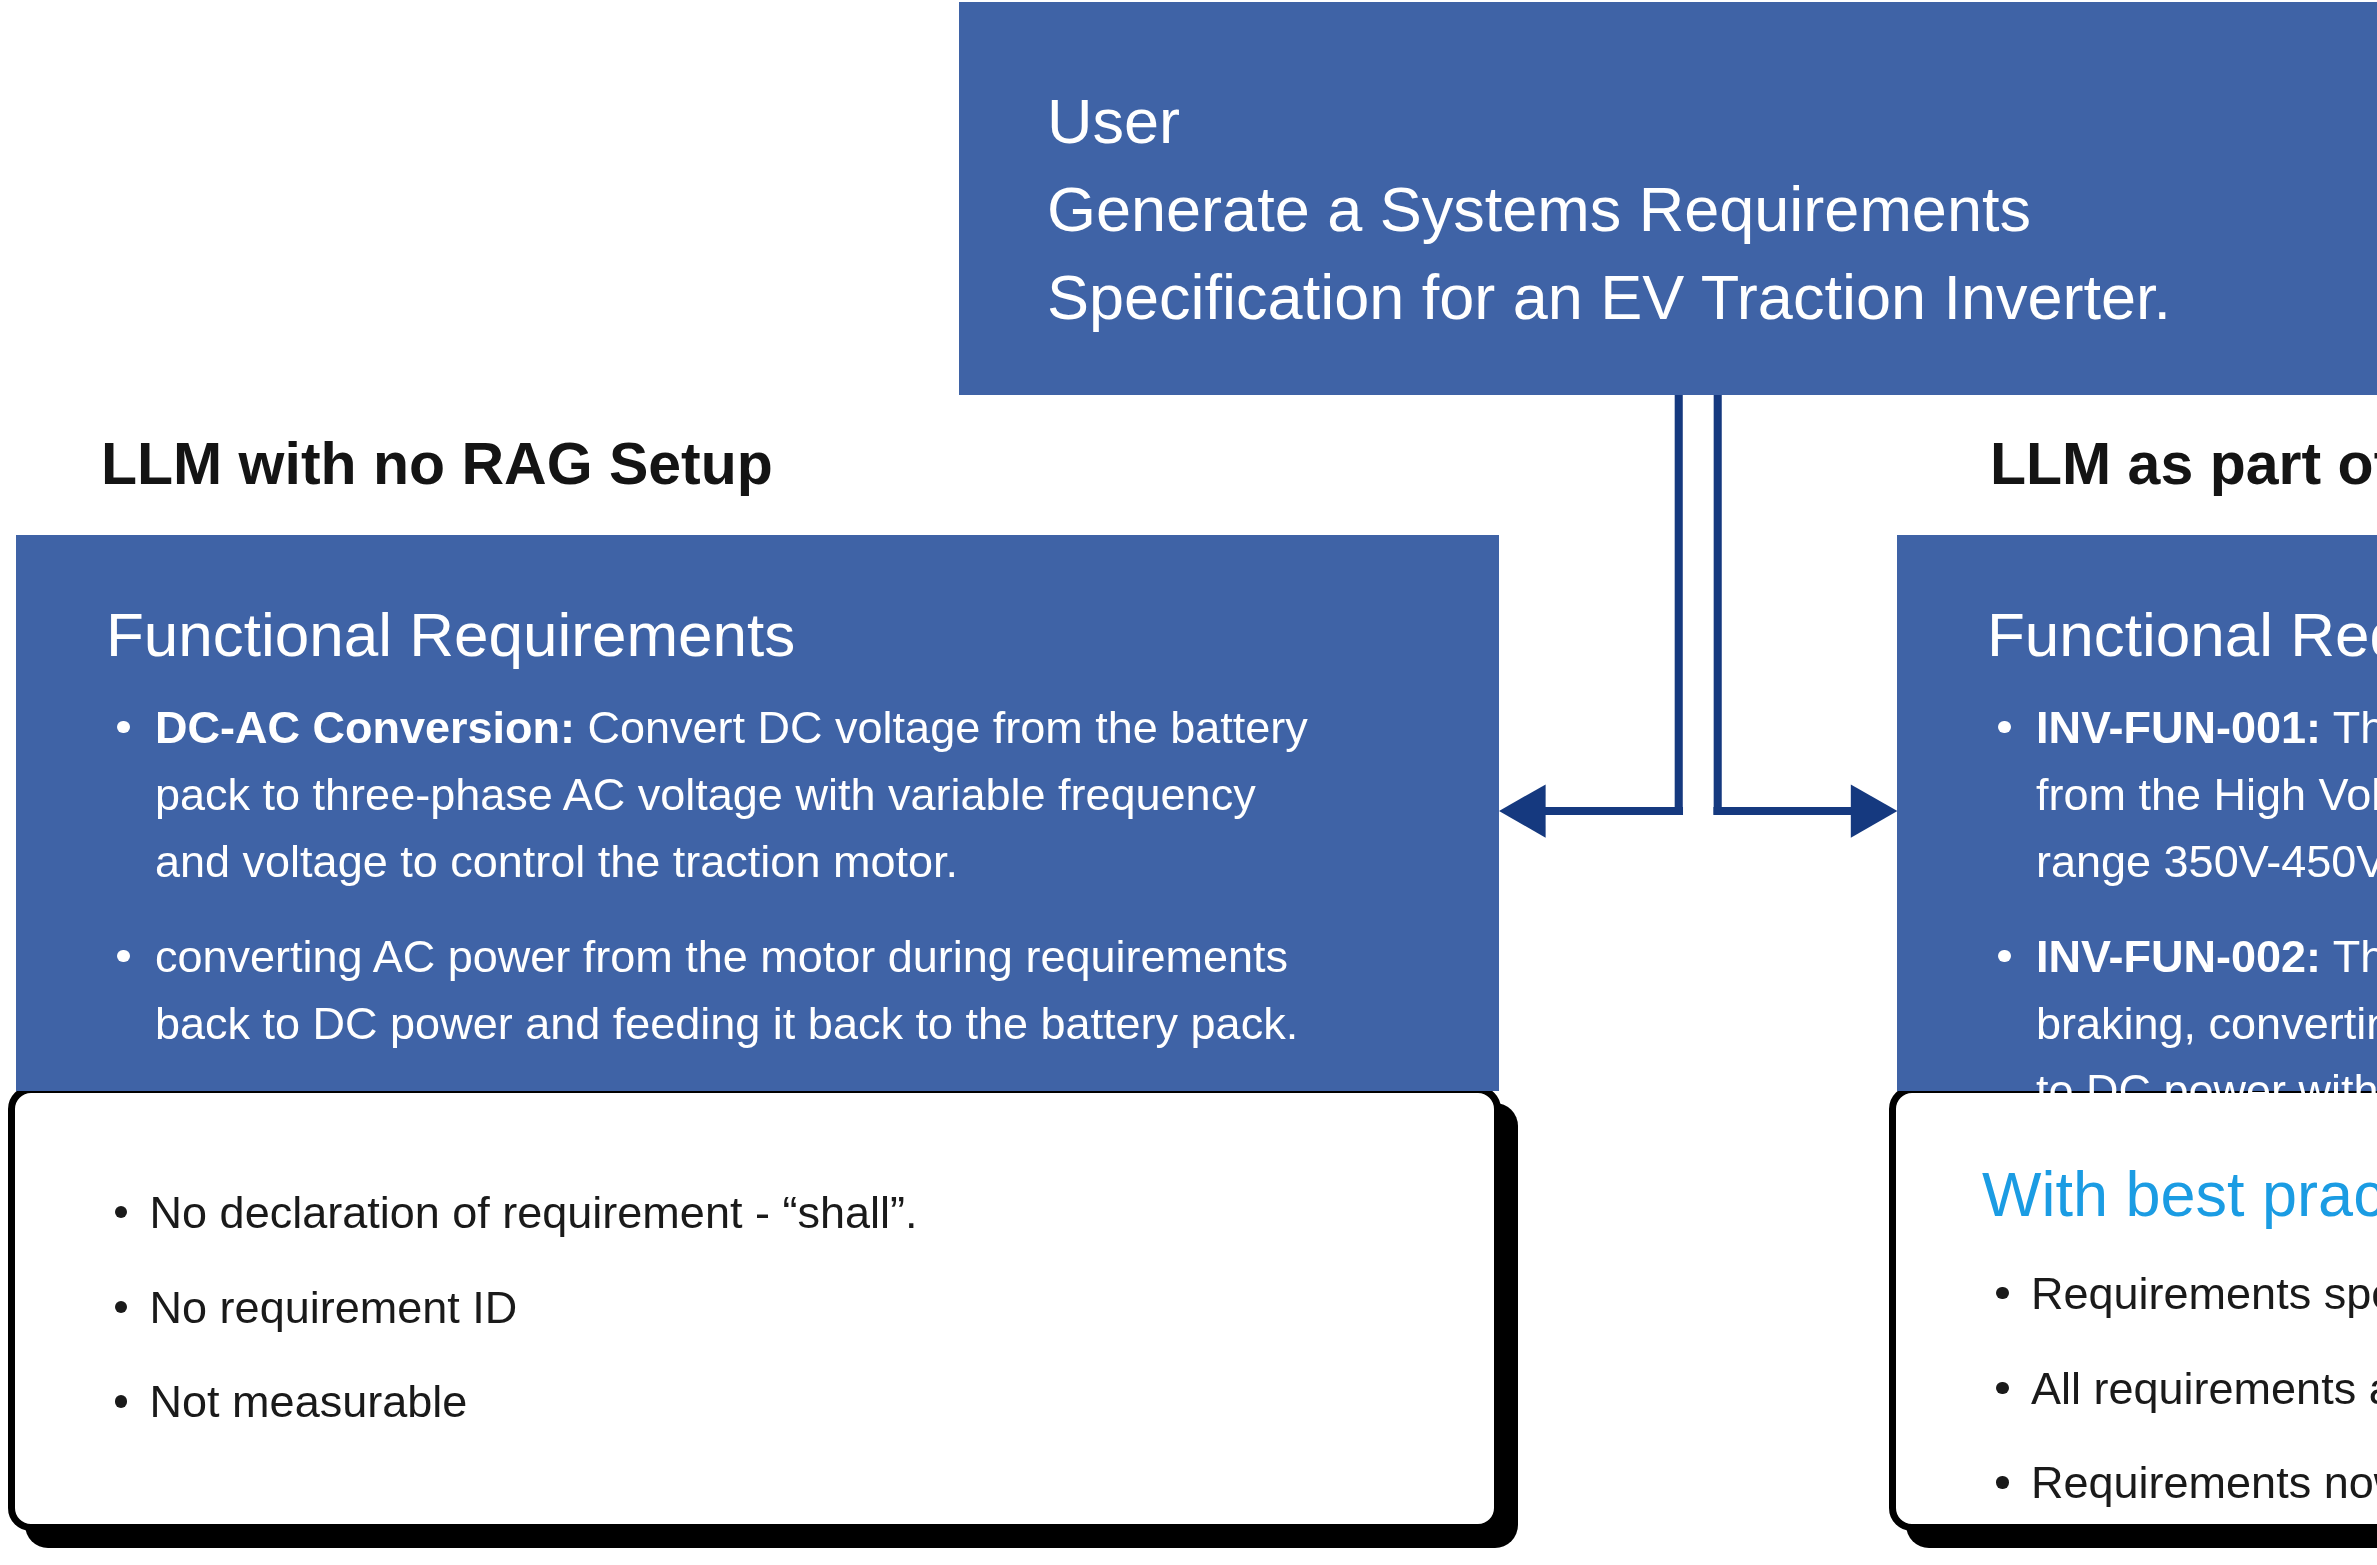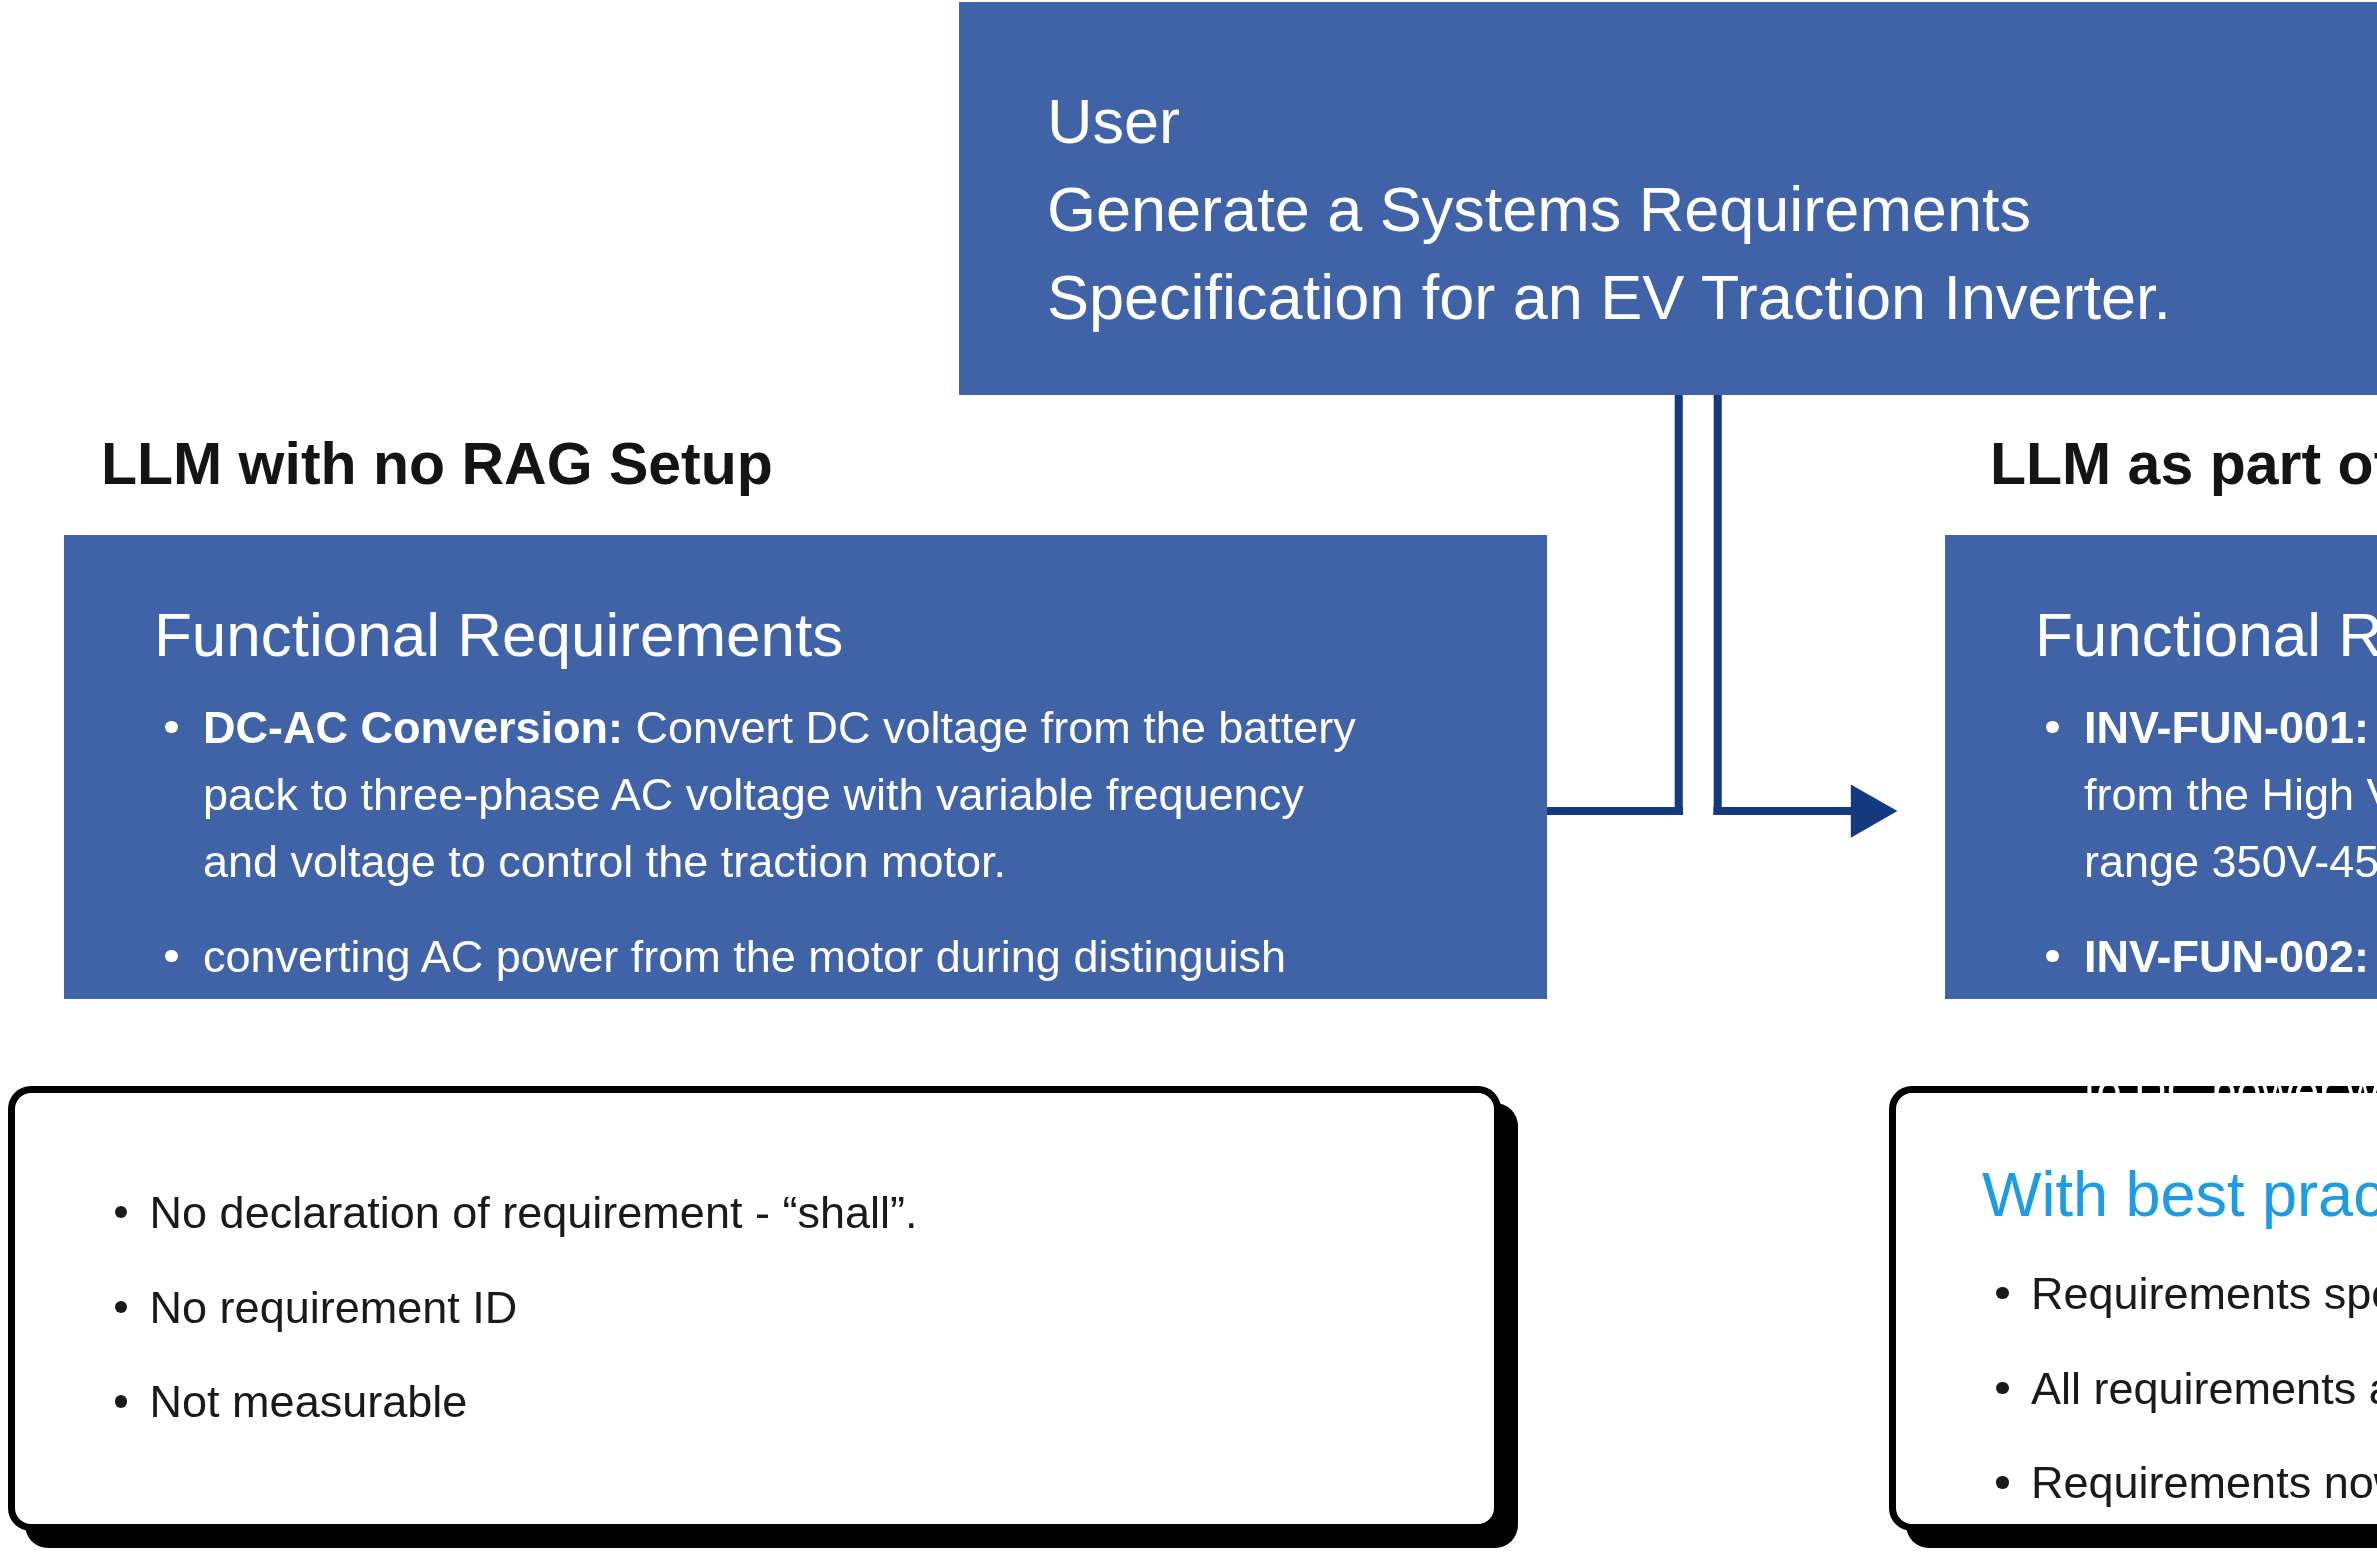--- a/index.html
+++ b/index.html
@@ -55,11 +55,10 @@
   .req-box {
     position: absolute;
     top: 535px;
-    height: 464px;
+    height: 556px;
     background: #3F63A6;
     color: #ffffff;
     z-index: 3;
-    margin-left: 48px;
   }
   #left-req-box  { left: 16px;   width: 1483px; }
   #right-req-box { left: 1897px; width: 1484px; }

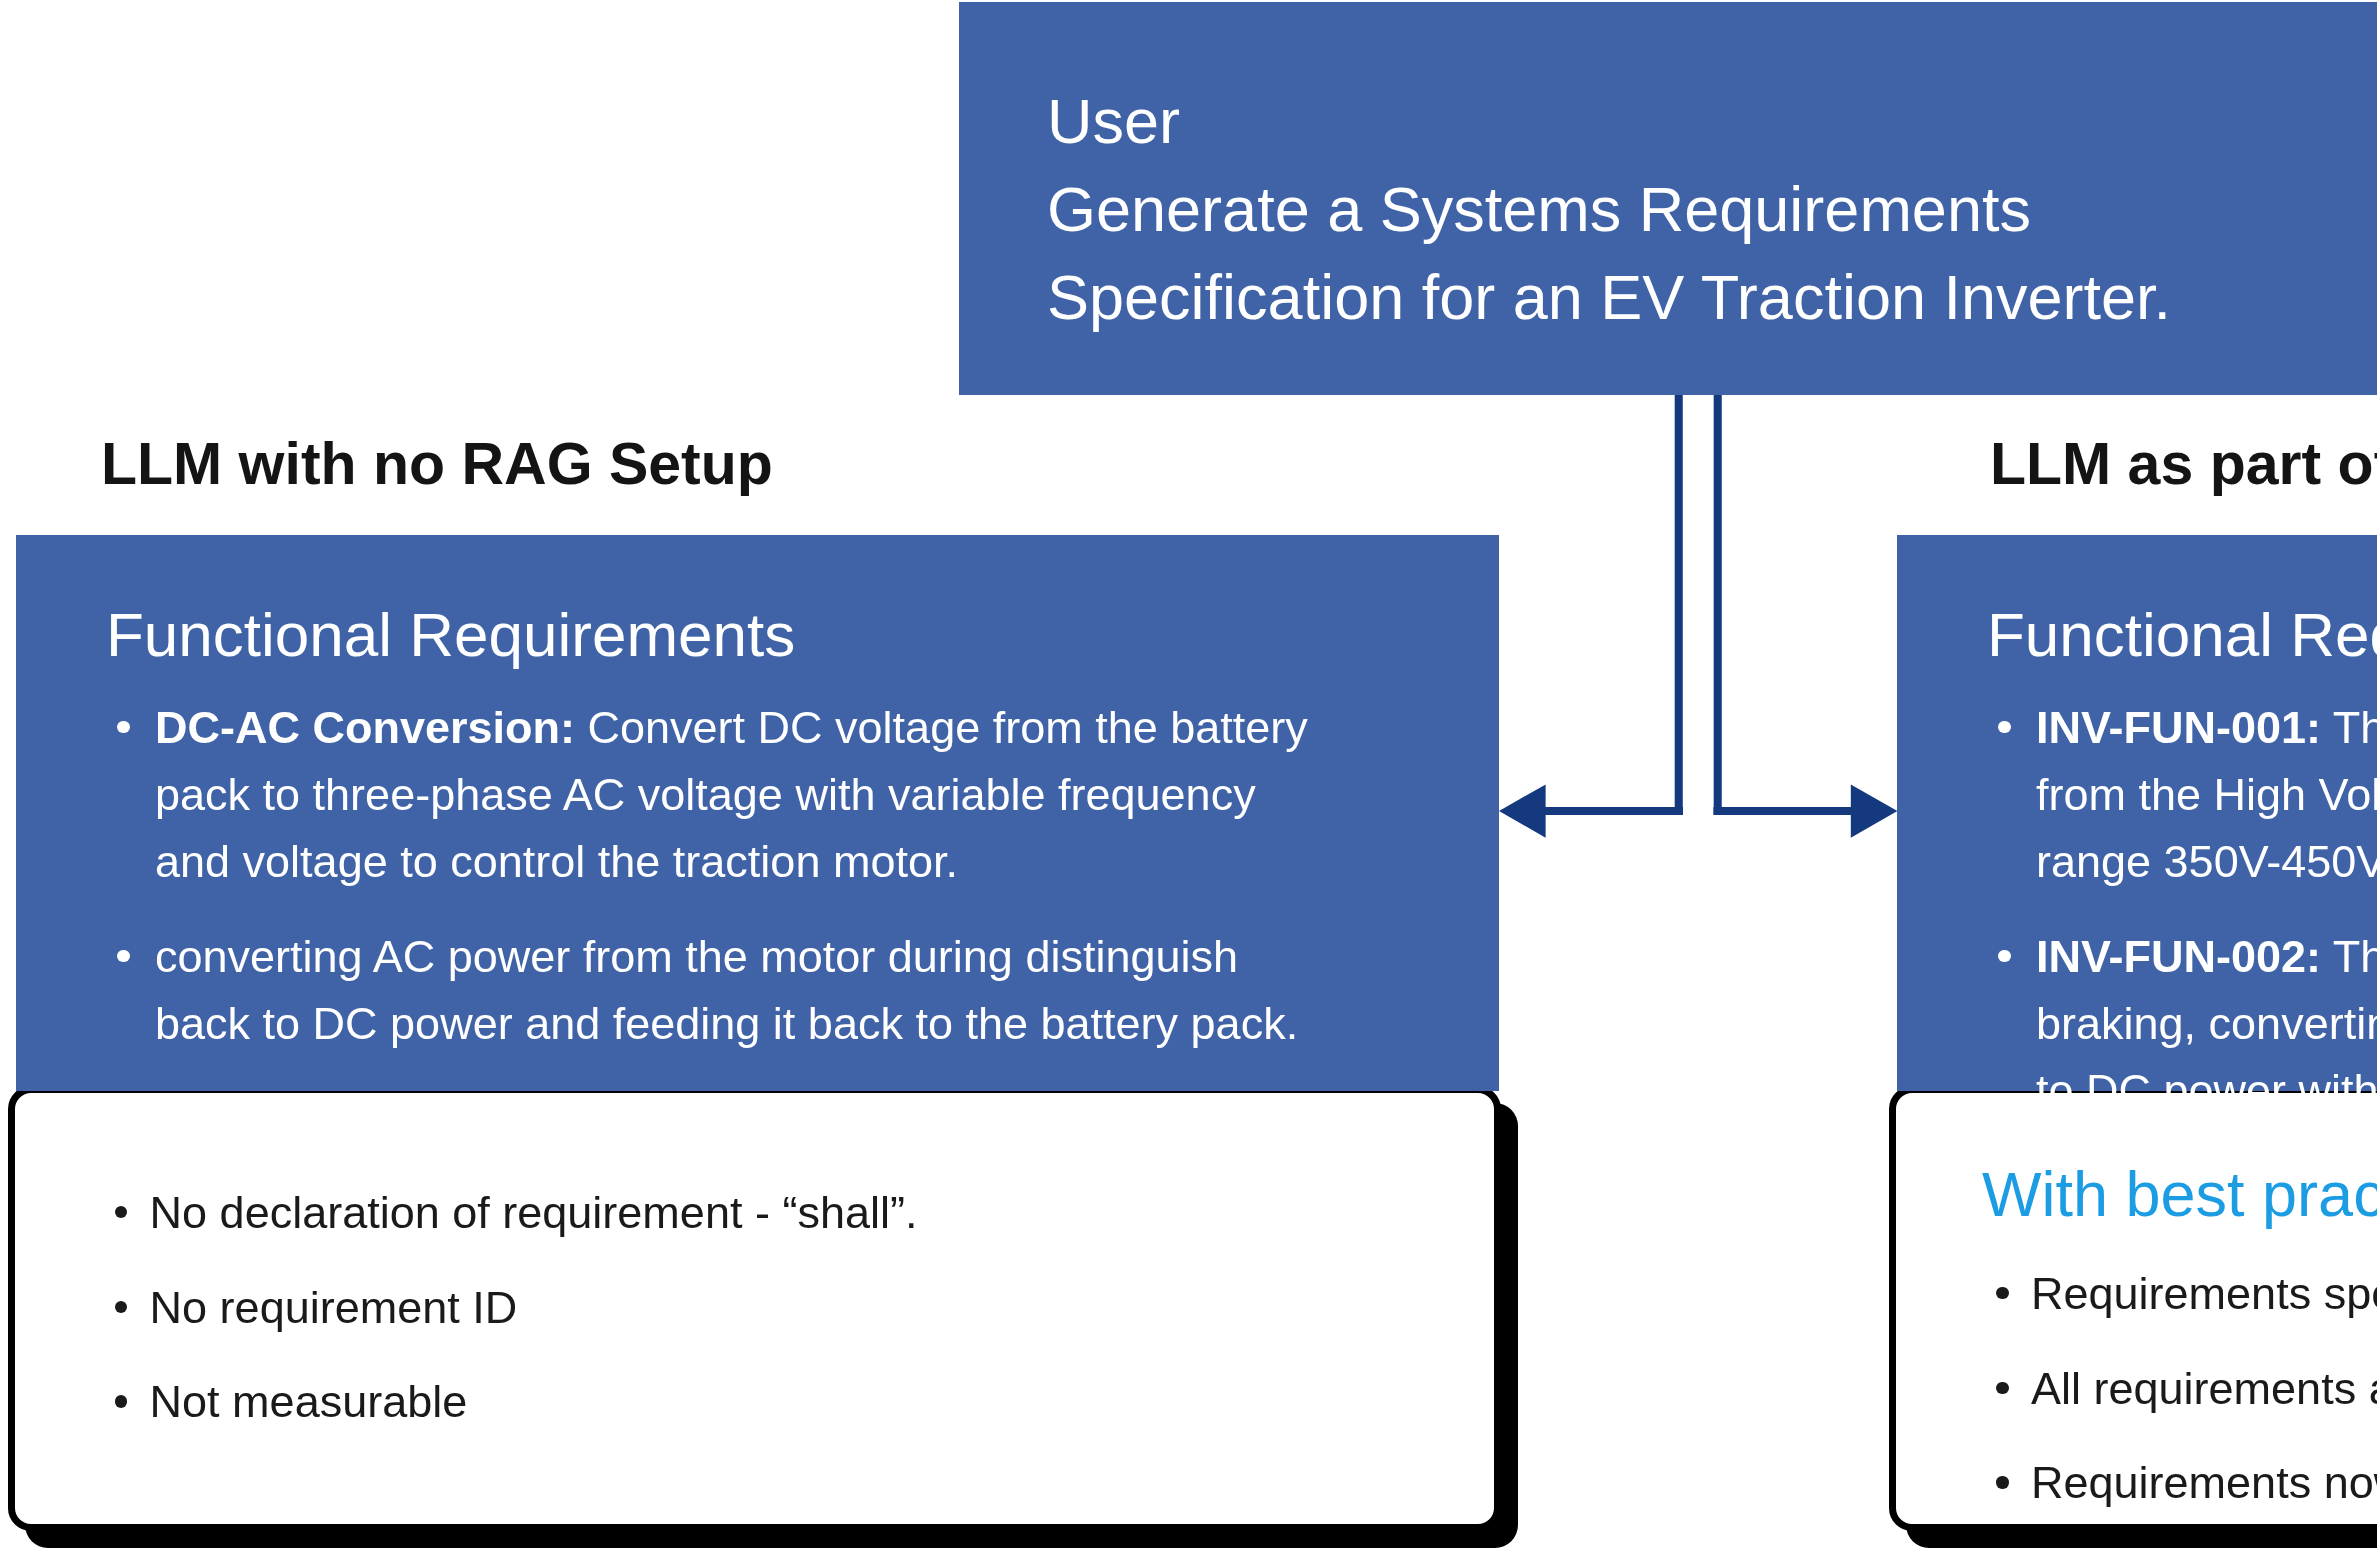--- a/index.html
+++ b/index.html
@@ -203,7 +203,7 @@
           <div class="b-line">and voltage to control the traction motor.</div>
         </div>
         <div class="bullet">
-          <div class="b-line">converting AC power from the motor during distinguish</div>
+          <div class="b-line">converting AC power from the motor during requirements</div>
           <div class="b-line">back to DC power and feeding it back to the battery pack.</div>
         </div>
       </div>

